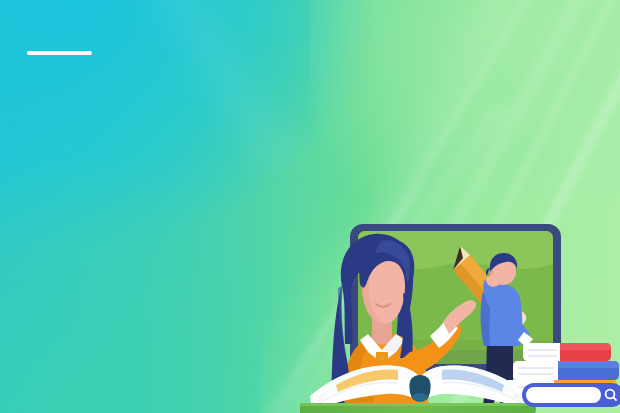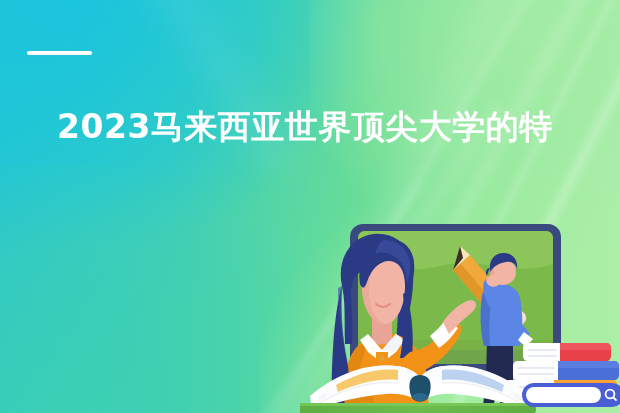--- a/index.html
+++ b/index.html
@@ -205,7 +205,6 @@
 
   <div class="divider"></div>
 
-  <div class="headline">2023马来西亚世界顶尖大学的特</div>
 
   <div class="illustration">
     <svg width="320" height="213" viewBox="0 0 320 213" xmlns="http://www.w3.org/2000/svg">

